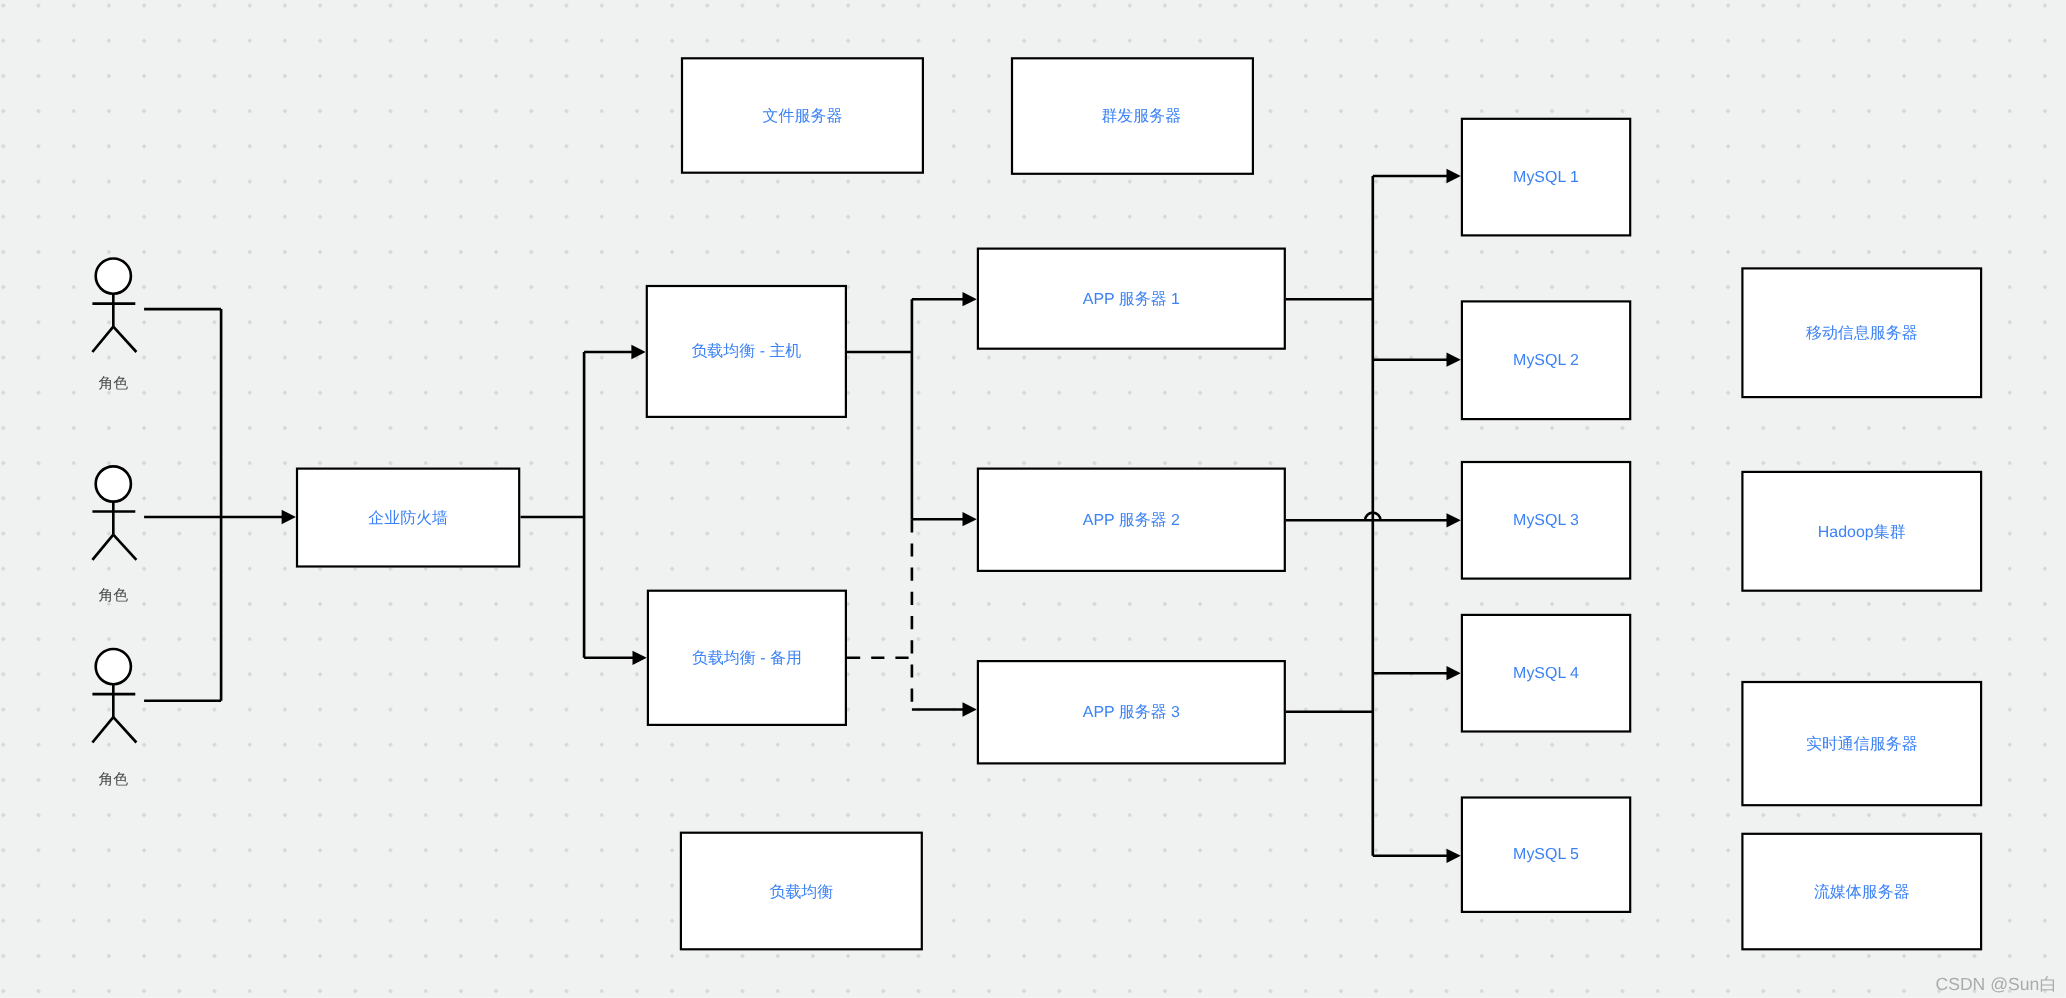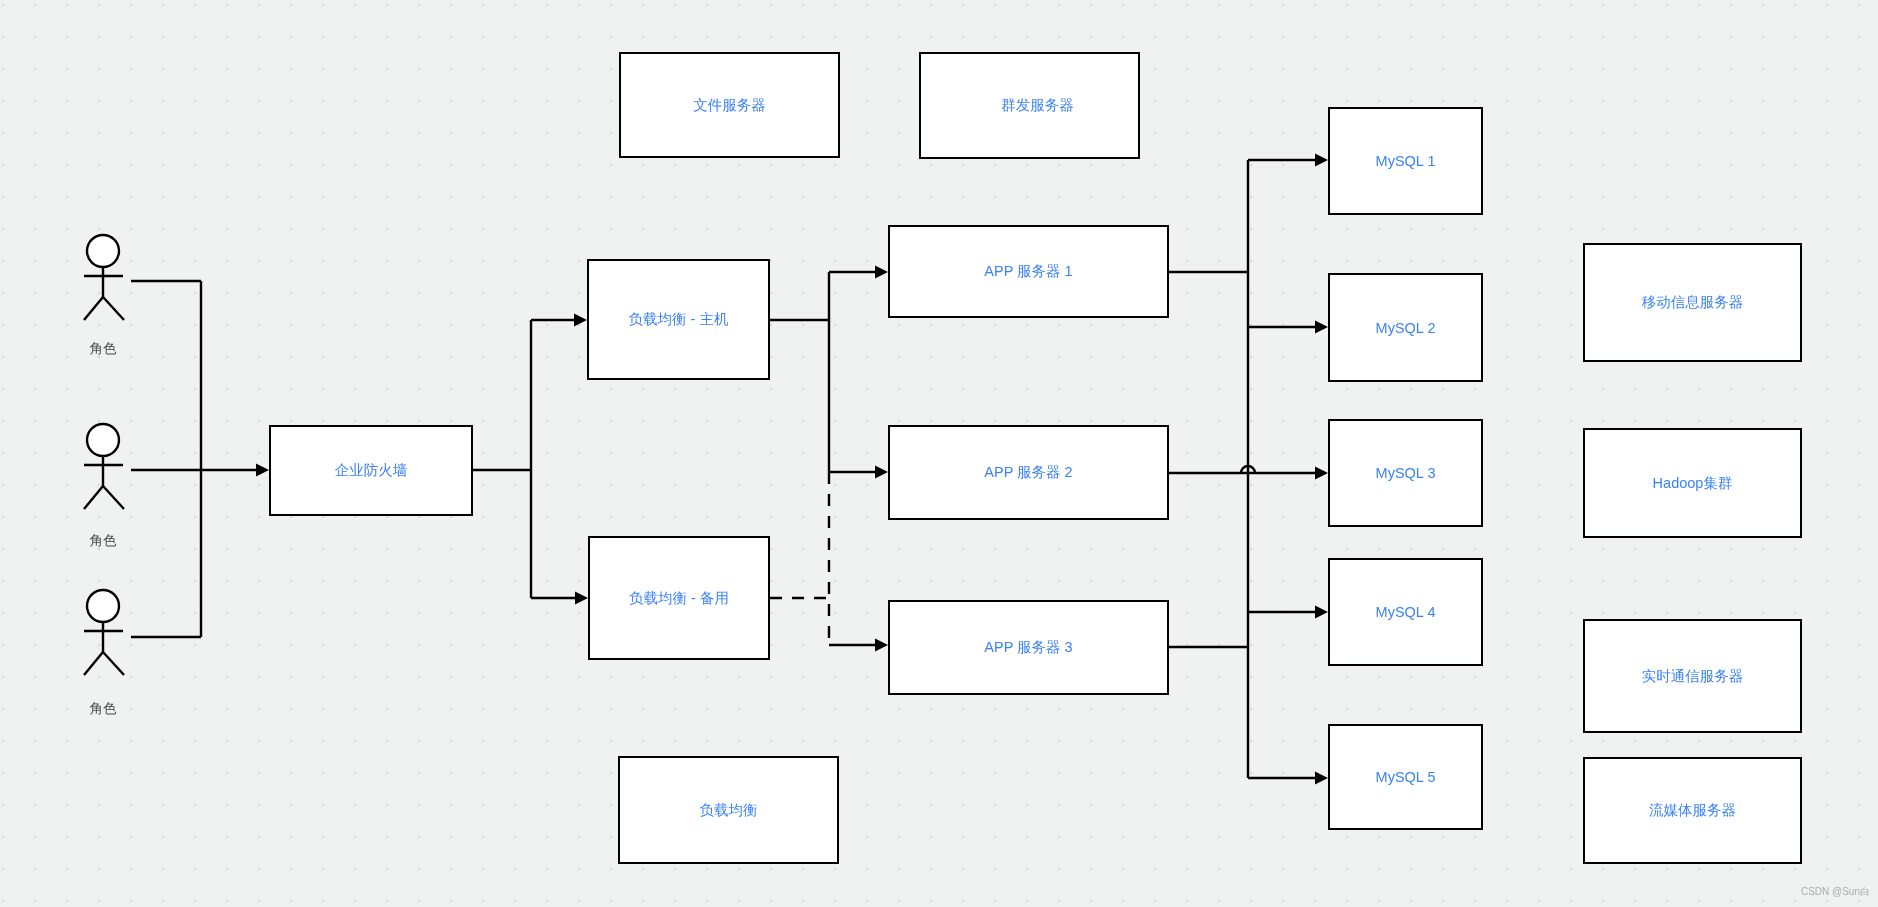--- a/index.html
+++ b/index.html
@@ -32,7 +32,7 @@
   }
   .watermark{
     position:absolute;
-    font-size:10px;color:#a9abad;
+    font-size:16px;color:#a9abad;
     white-space:nowrap;
   }
 </style>

